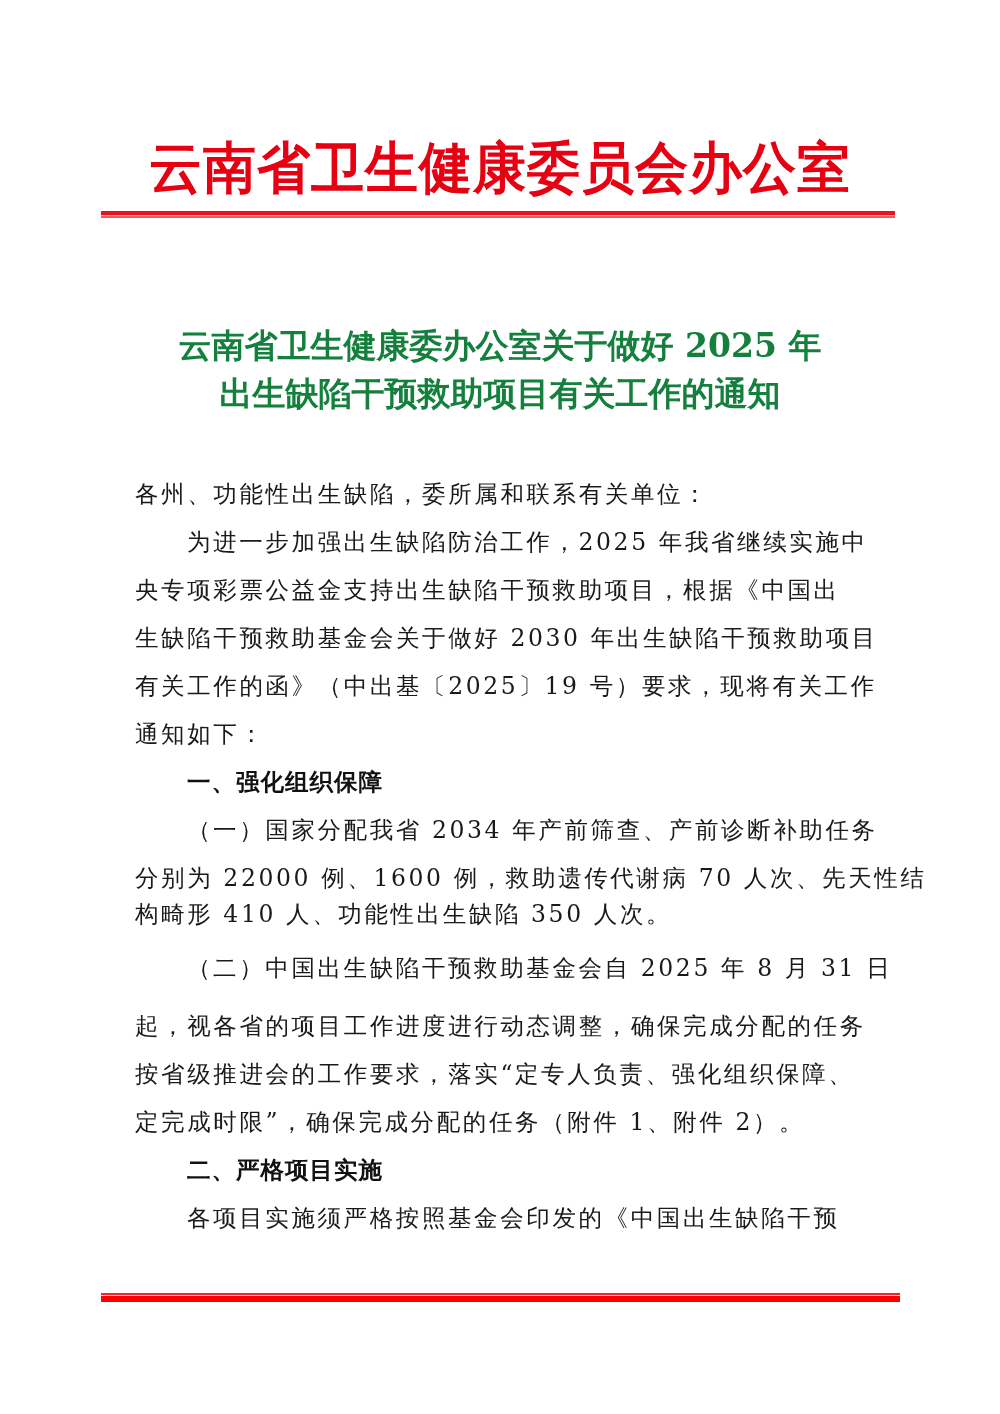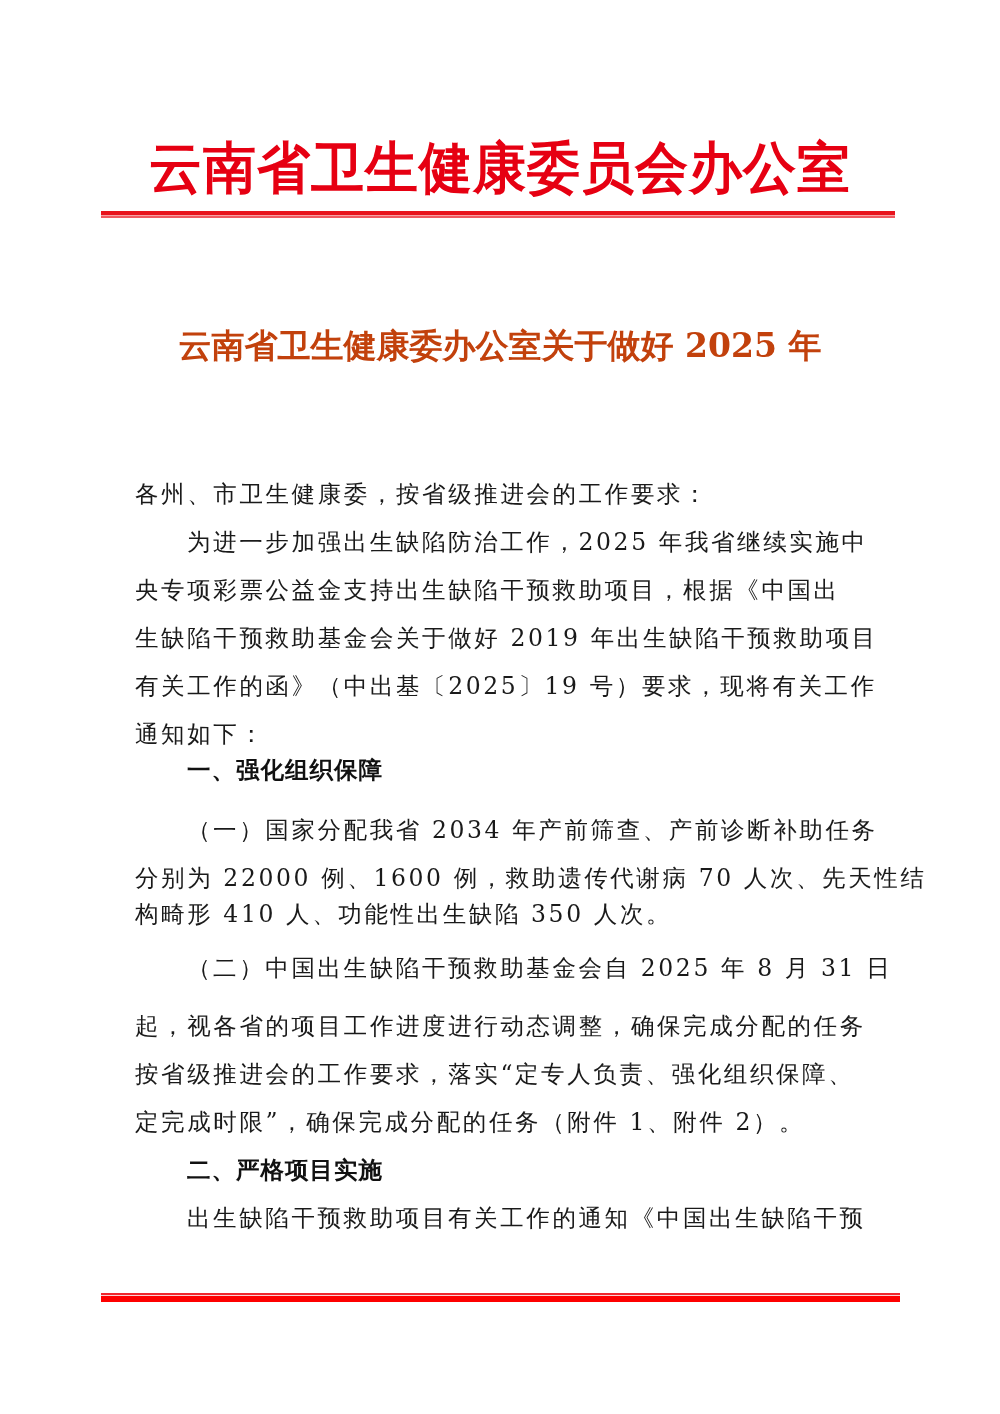--- a/index.html
+++ b/index.html
@@ -19,7 +19,7 @@
 
     .doc-title {
       position: absolute; left: 120px; top: 322px; width: 760px;
-      text-align: center; color: #c2410c;
+      text-align: center; color: #15803d;
       font-family: "DejaVu Serif", "Liberation Serif", serif;
       font-weight: bold; font-size: 33px; line-height: 48px;
     }

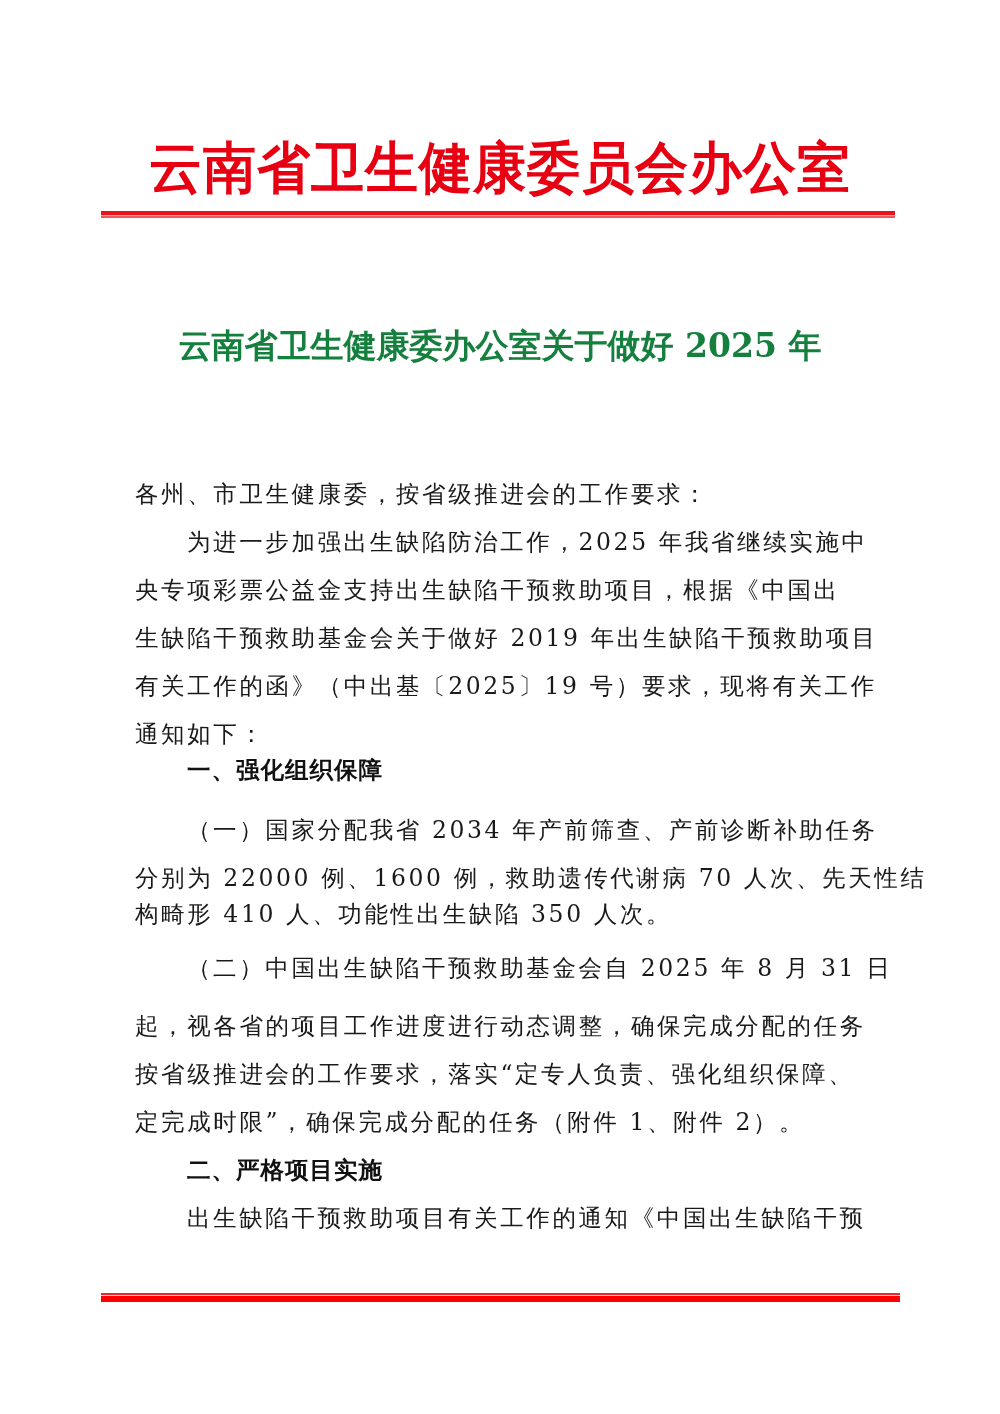--- a/index.html
+++ b/index.html
@@ -57,6 +57,7 @@
 
   <div class="doc-title">
     <div>云南省卫生健康委办公室关于做好 2025 年</div>
+    <div>出生缺陷干预救助项目有关工作的通知</div>
   </div>
 
   <div class="body">

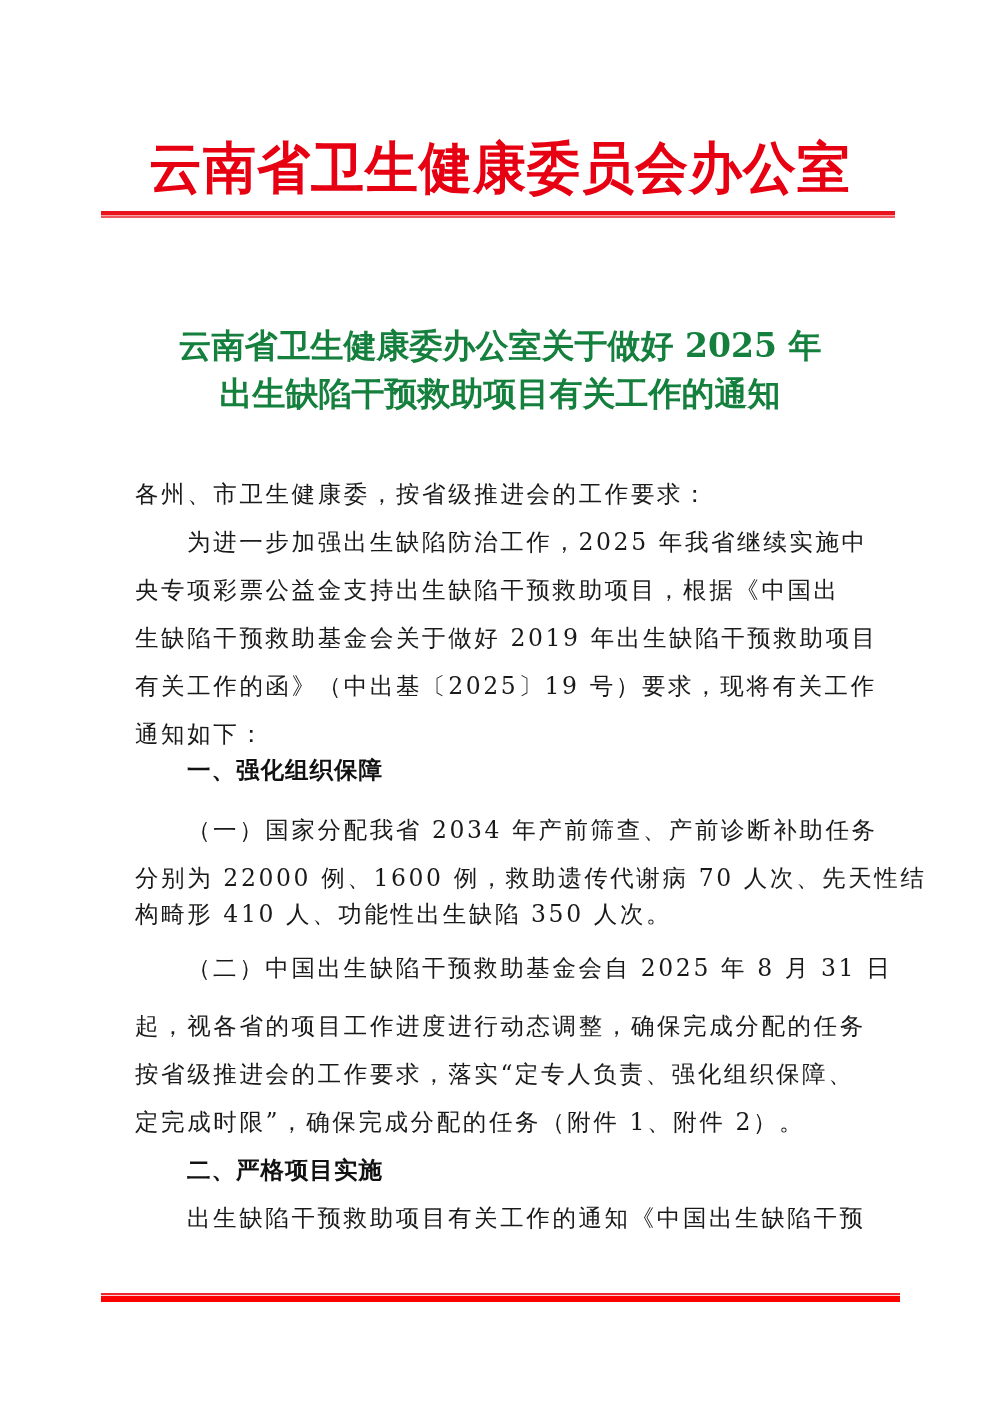--- a/index.html
+++ b/index.html
@@ -61,7 +61,7 @@
   </div>
 
   <div class="body">
-    <div class="line" style="top:0px">各州、市卫生健康委，按省级推进会的工作要求：</div>
+    <div class="line" style="top:0px">各州、功能性出生缺陷，委所属和联系有关单位：</div>
     <div class="line indent" style="top:48px">为进一步加强出生缺陷防治工作，2025 年我省继续实施中</div>
     <div class="line" style="top:96px">央专项彩票公益金支持出生缺陷干预救助项目，根据《中国出</div>
     <div class="line" style="top:144px">生缺陷干预救助基金会关于做好 2019 年出生缺陷干预救助项目</div>

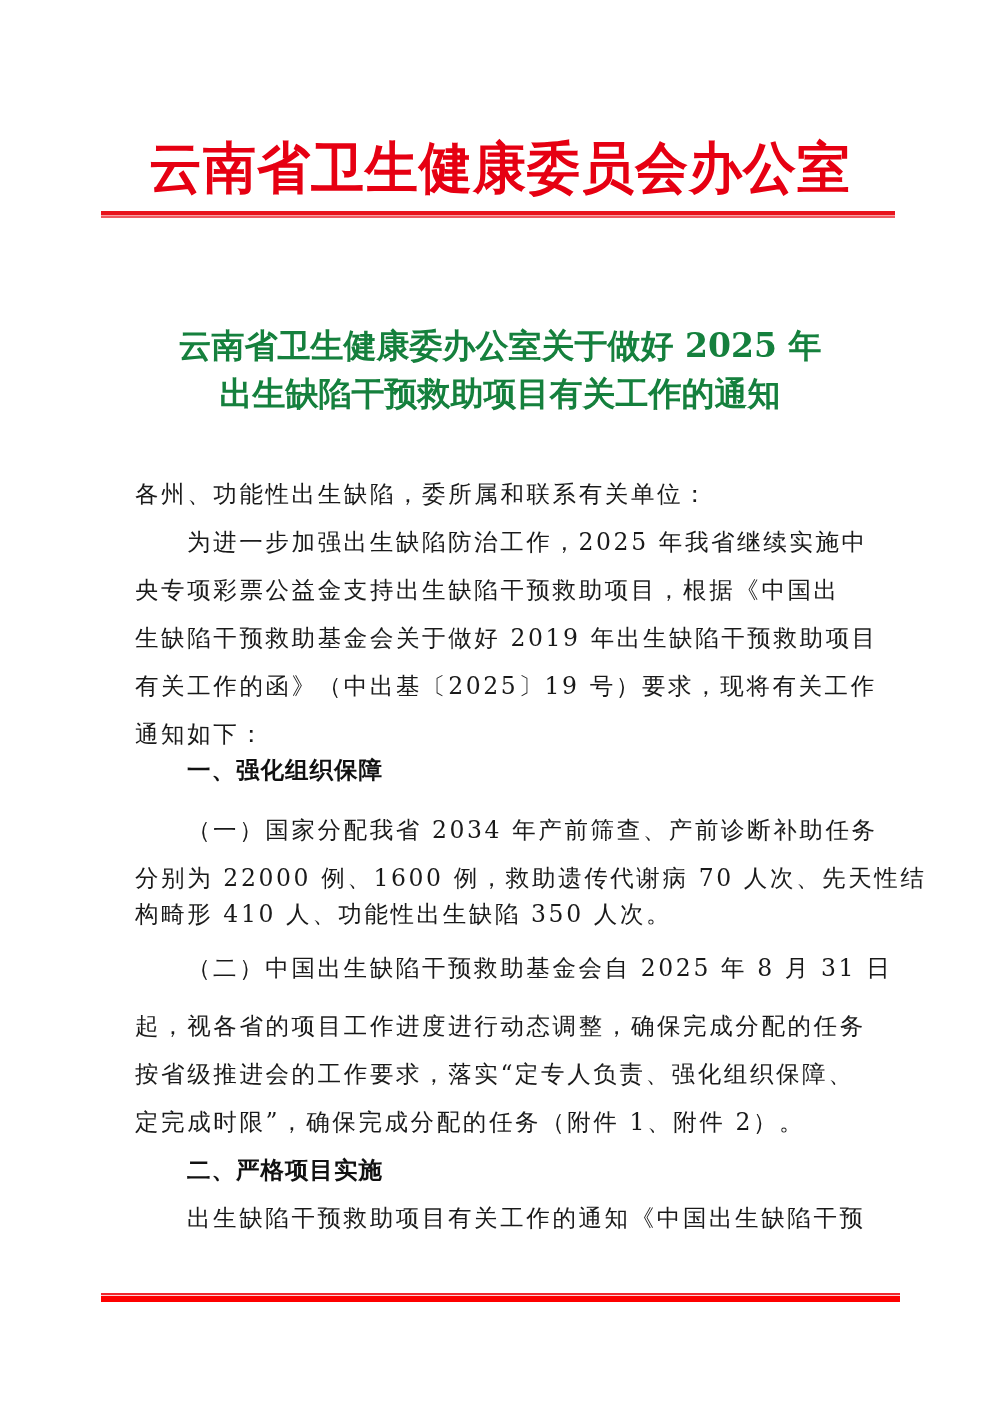--- a/index.html
+++ b/index.html
@@ -64,7 +64,7 @@
     <div class="line" style="top:0px">各州、功能性出生缺陷，委所属和联系有关单位：</div>
     <div class="line indent" style="top:48px">为进一步加强出生缺陷防治工作，2025 年我省继续实施中</div>
     <div class="line" style="top:96px">央专项彩票公益金支持出生缺陷干预救助项目，根据《中国出</div>
-    <div class="line" style="top:144px">生缺陷干预救助基金会关于做好 2019 年出生缺陷干预救助项目</div>
+    <div class="line" style="top:144px">生缺陷干预救助基金会关于做好 2030 年出生缺陷干预救助项目</div>
     <div class="line" style="top:192px">有关工作的函》（中出基〔2025〕19 号）要求，现将有关工作</div>
     <div class="line" style="top:240px">通知如下：</div>
     <div class="line indent heading" style="top:276px">一、强化组织保障</div>

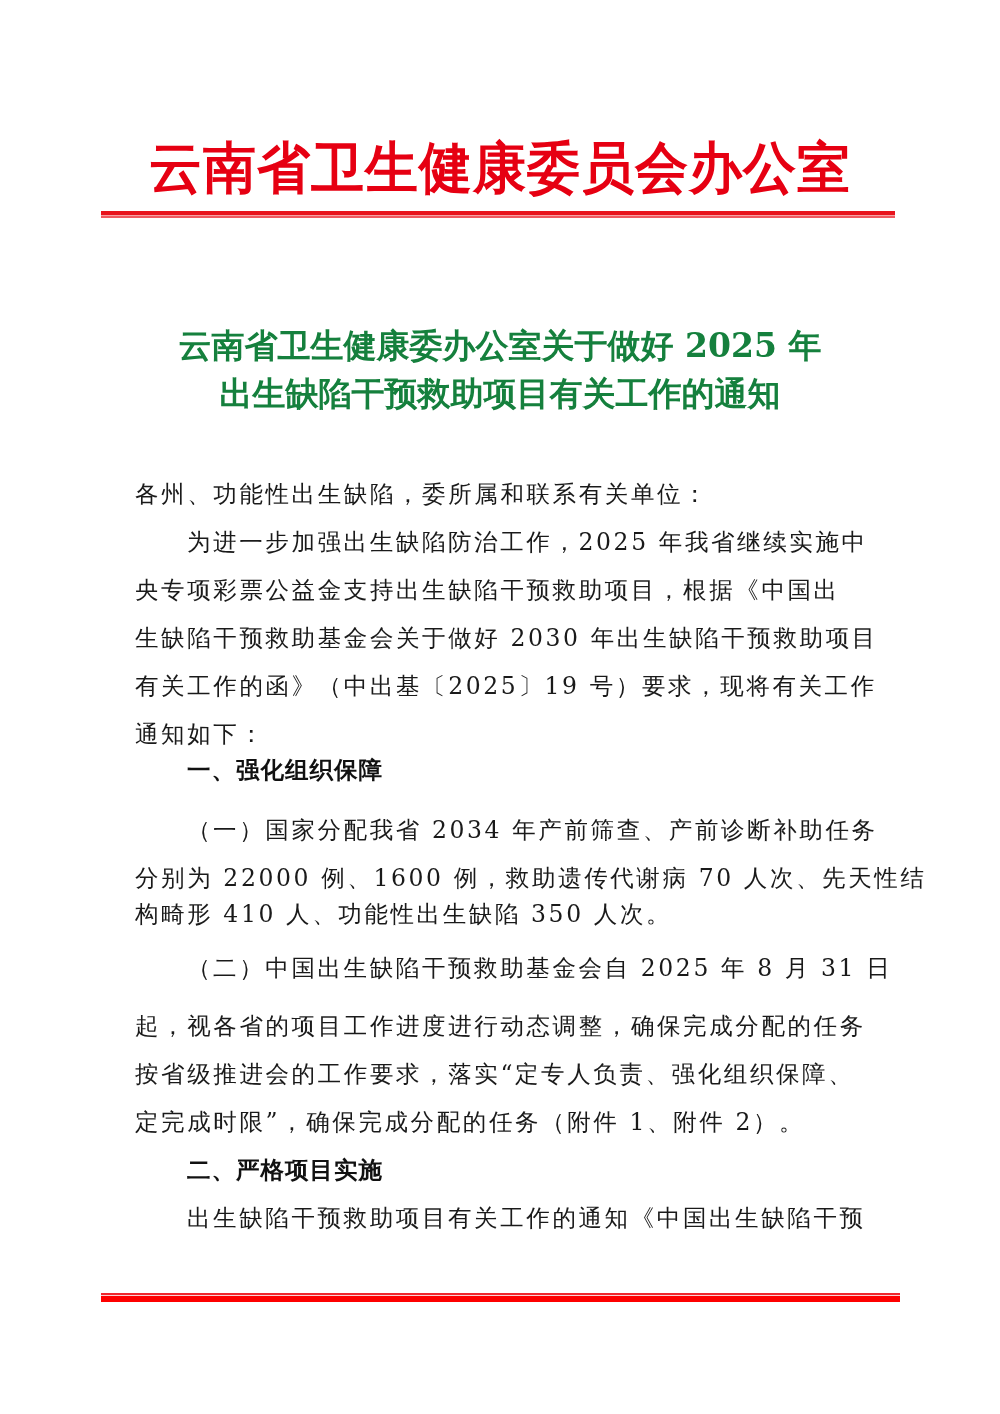--- a/index.html
+++ b/index.html
@@ -67,7 +67,7 @@
     <div class="line" style="top:144px">生缺陷干预救助基金会关于做好 2030 年出生缺陷干预救助项目</div>
     <div class="line" style="top:192px">有关工作的函》（中出基〔2025〕19 号）要求，现将有关工作</div>
     <div class="line" style="top:240px">通知如下：</div>
-    <div class="line indent heading" style="top:276px">一、强化组织保障</div>
+    <div class="line indent heading" style="top:288px">一、强化组织保障</div>
     <div class="line indent" style="top:336px">（一）国家分配我省 2034 年产前筛查、产前诊断补助任务</div>
     <div class="line" style="top:384px">分别为 22000 例、1600 例，救助遗传代谢病 70 人次、先天性结</div>
     <div class="line" style="top:420px">构畸形 410 人、功能性出生缺陷 350 人次。</div>

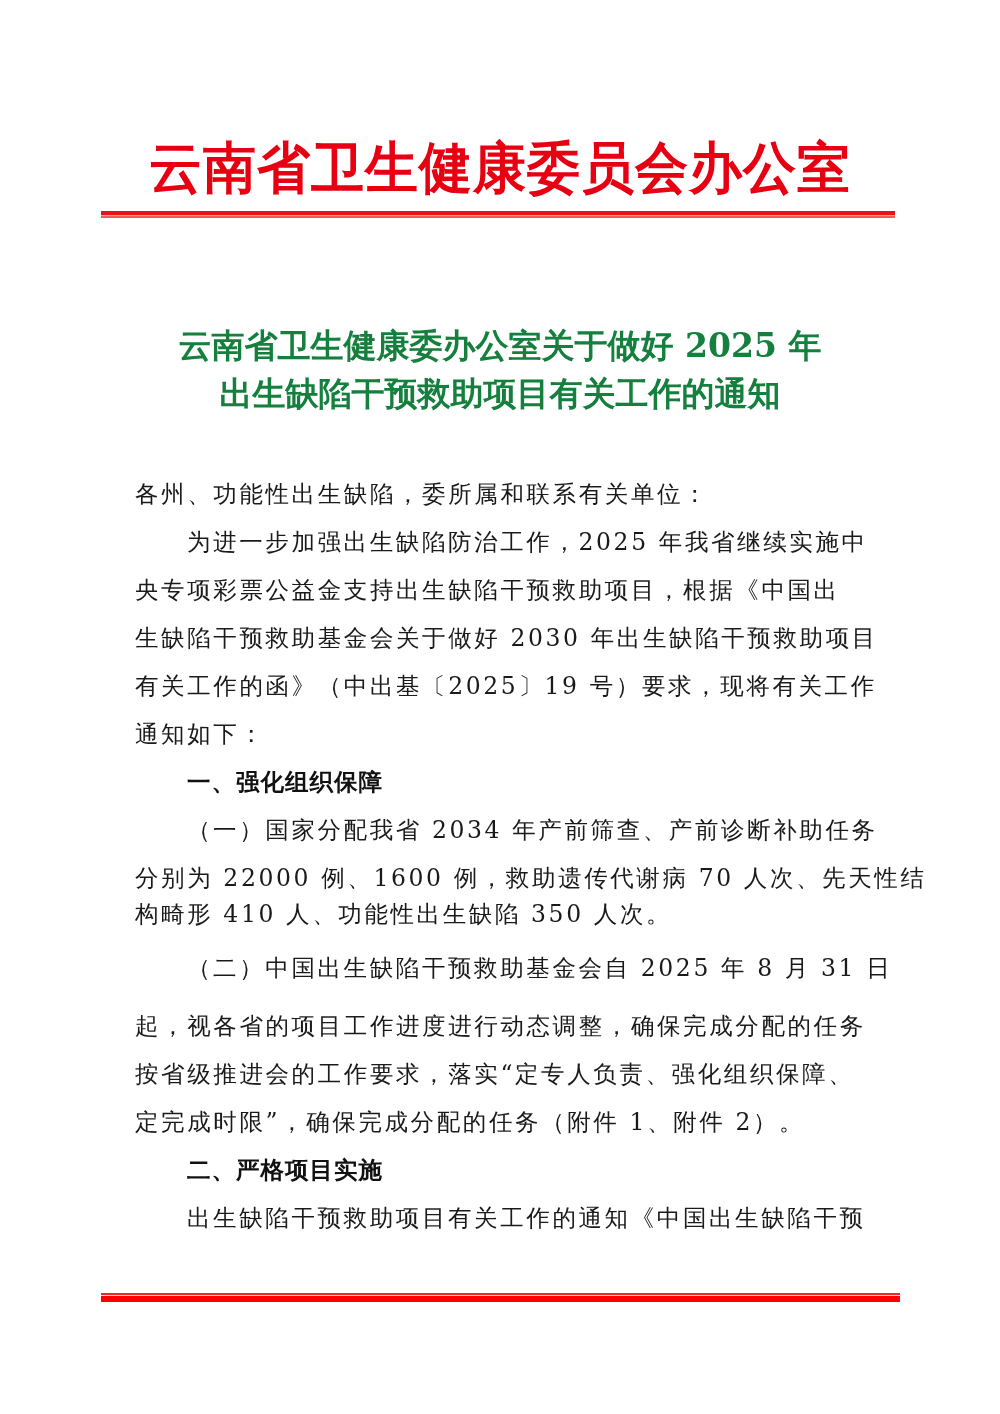--- a/index.html
+++ b/index.html
@@ -76,7 +76,7 @@
     <div class="line" style="top:580px">按省级推进会的工作要求，落实“定专人负责、强化组织保障、</div>
     <div class="line" style="top:628px">定完成时限”，确保完成分配的任务（附件 1、附件 2）。</div>
     <div class="line indent heading" style="top:676px">二、严格项目实施</div>
-    <div class="line indent" style="top:724px">出生缺陷干预救助项目有关工作的通知《中国出生缺陷干预</div>
+    <div class="line indent" style="top:724px">各项目实施须严格按照基金会印发的《中国出生缺陷干预</div>
   </div>
 
   <div class="red-line-bottom">

